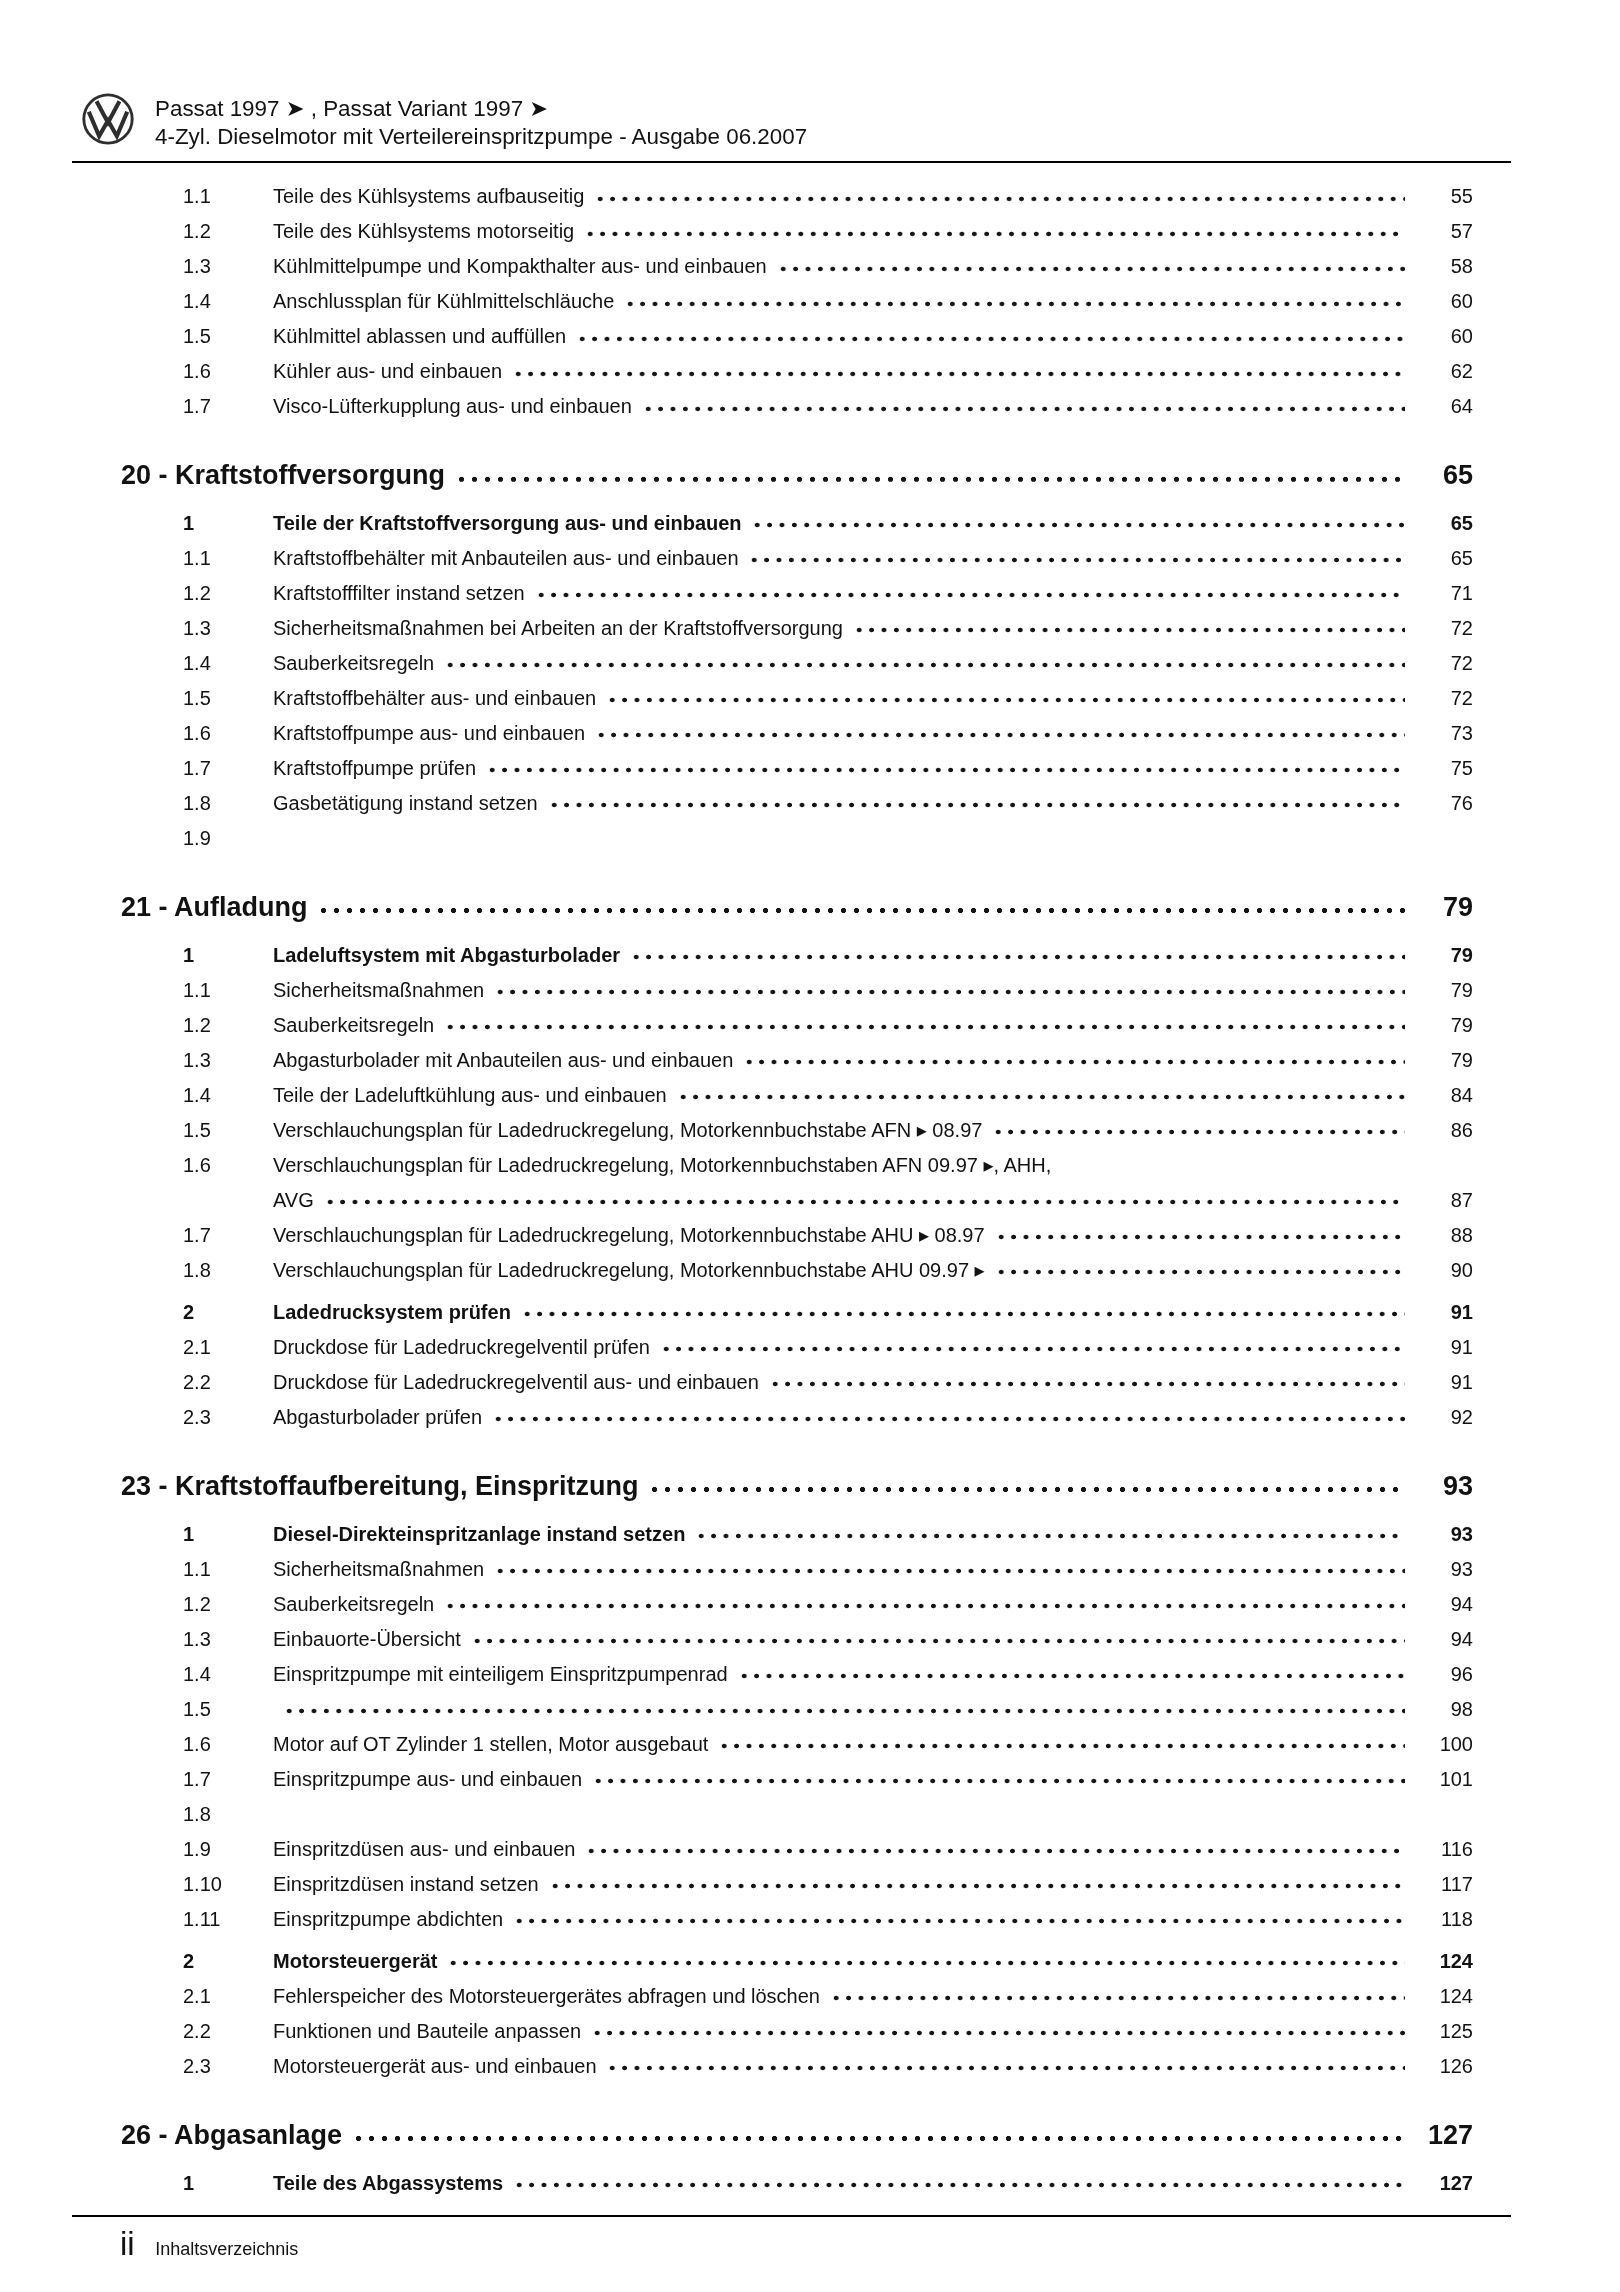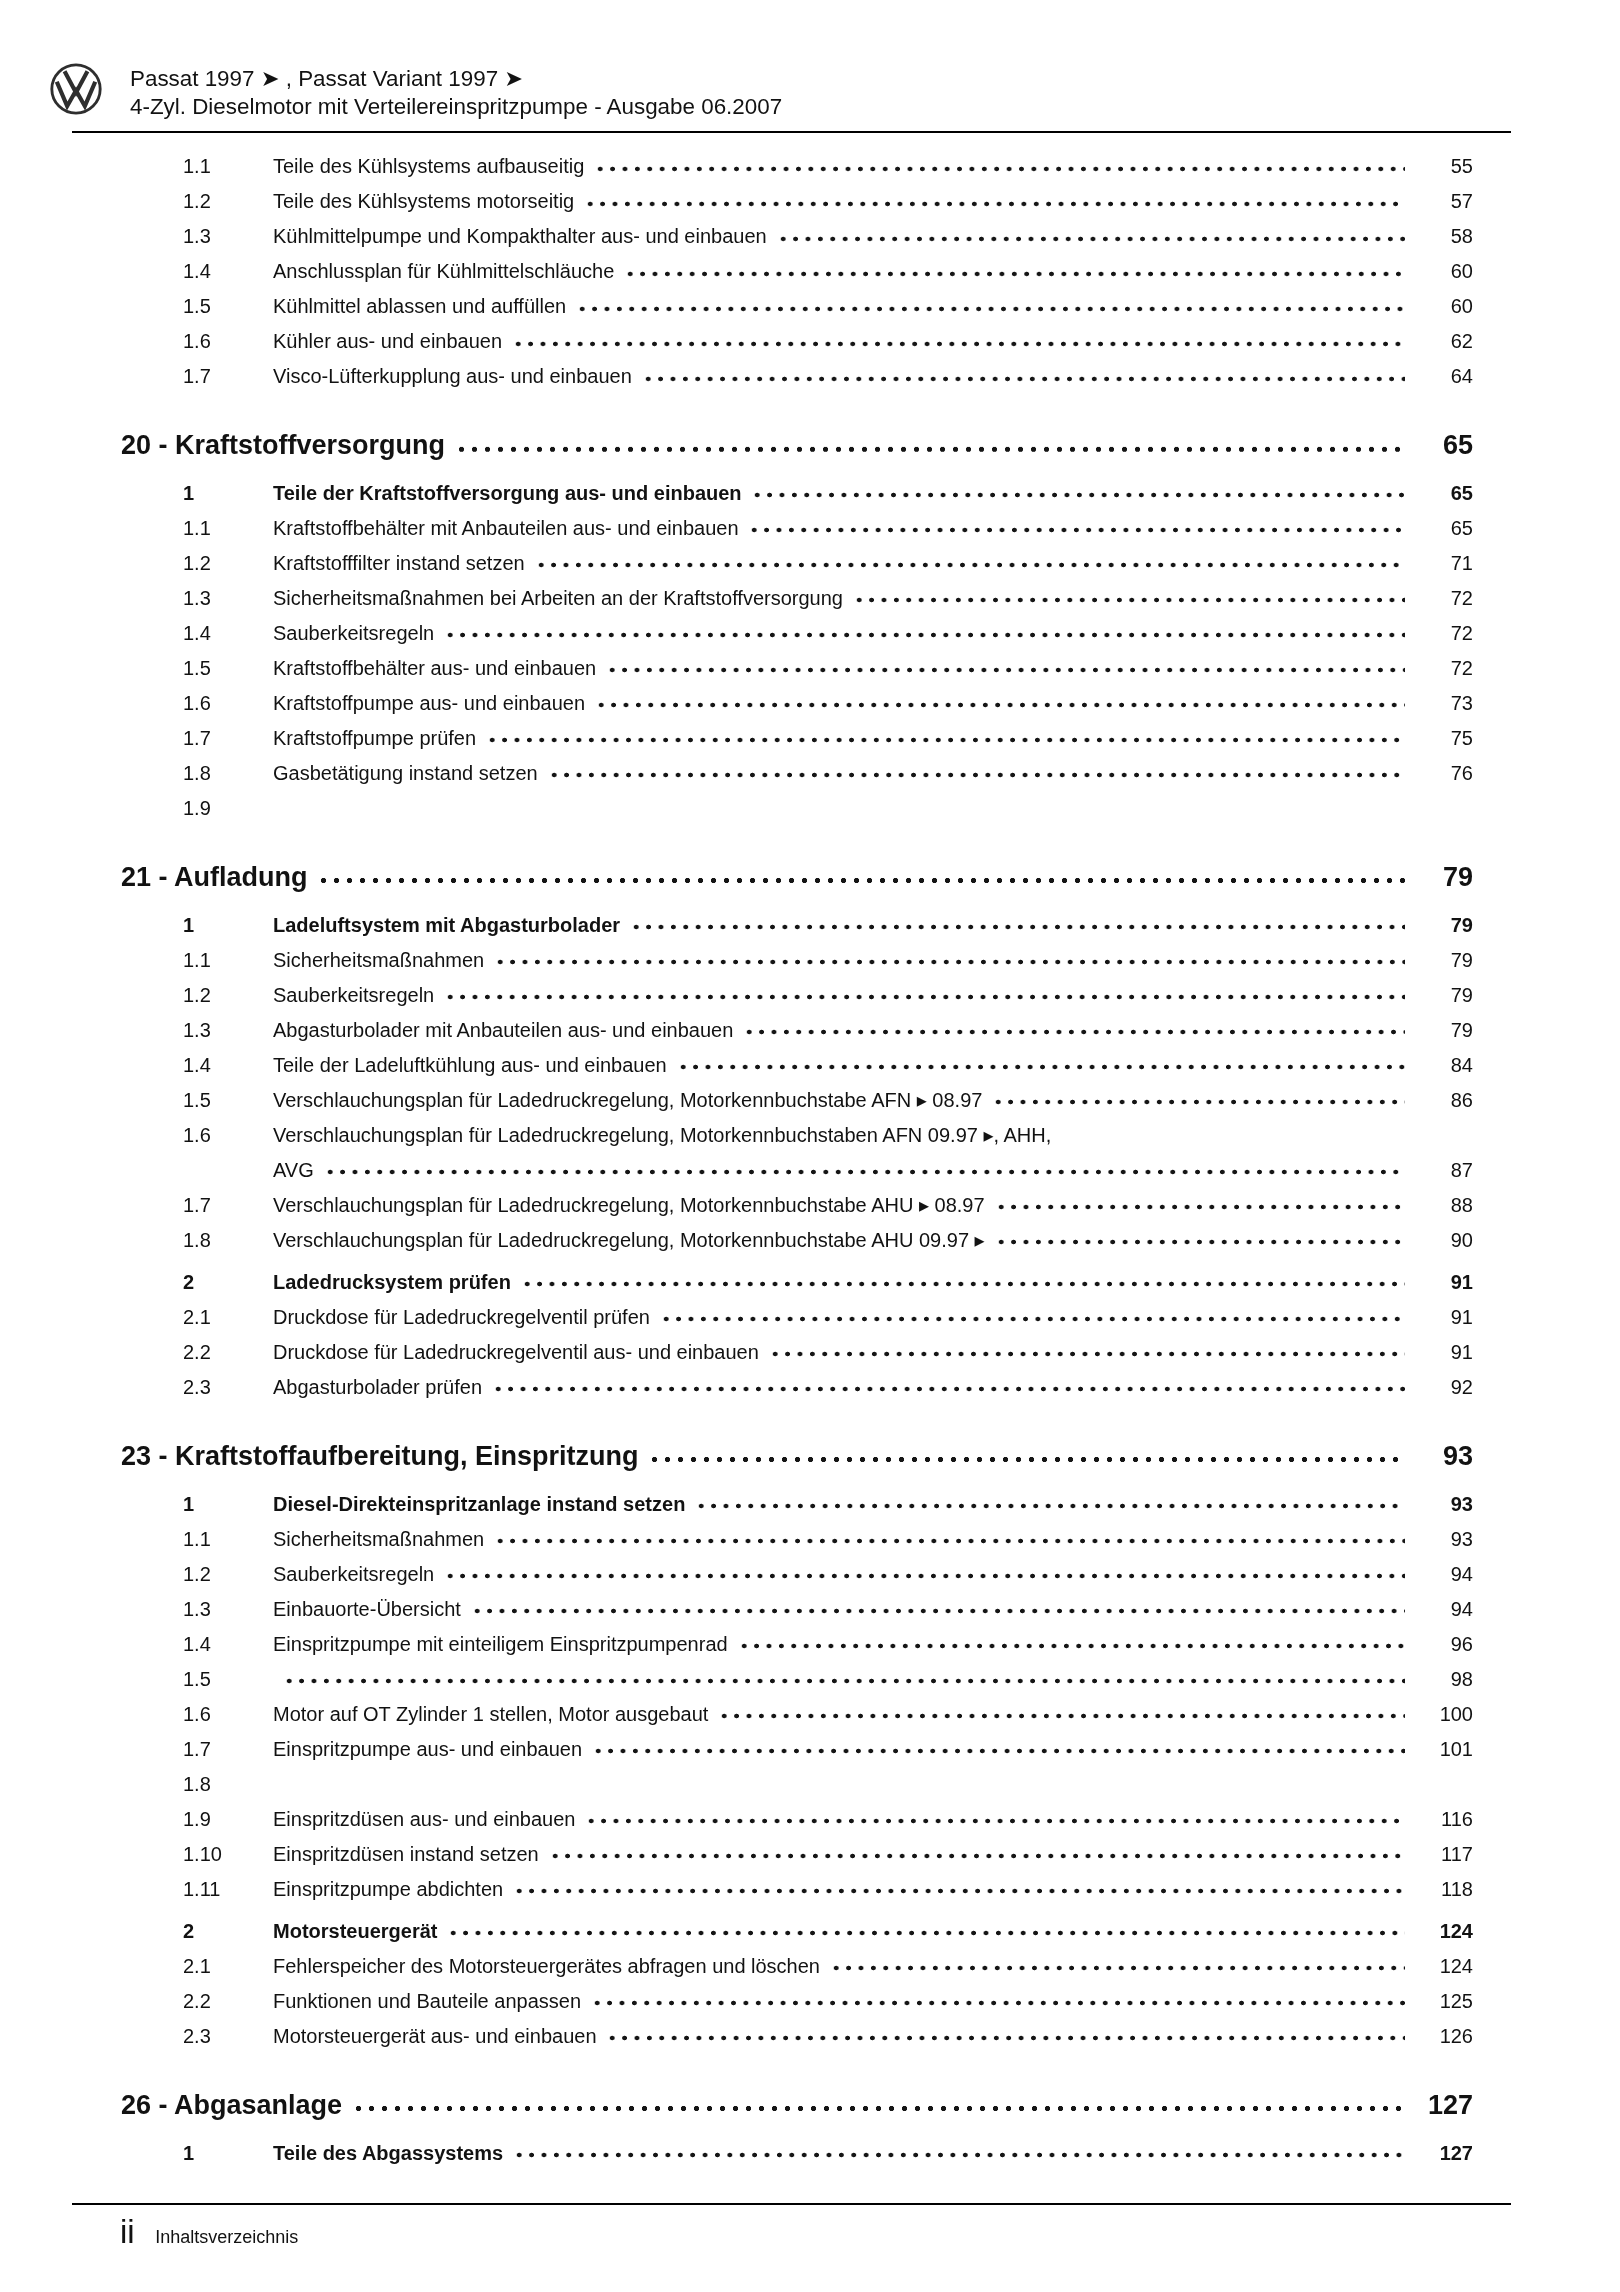--- a/index.html
+++ b/index.html
@@ -18,8 +18,9 @@
   .header {
     display: flex;
     align-items: flex-start;
-    gap: 28px;
-    padding: 63px 111px 0 50px;
+    gap: 21px;
+    padding: 63px 111px 0 82px;
+    margin-top: 30px;
   }
   .logo { width: 52px; height: 52px; flex: none; }
   .logo svg { width: 100%; height: 100%; display: block; }

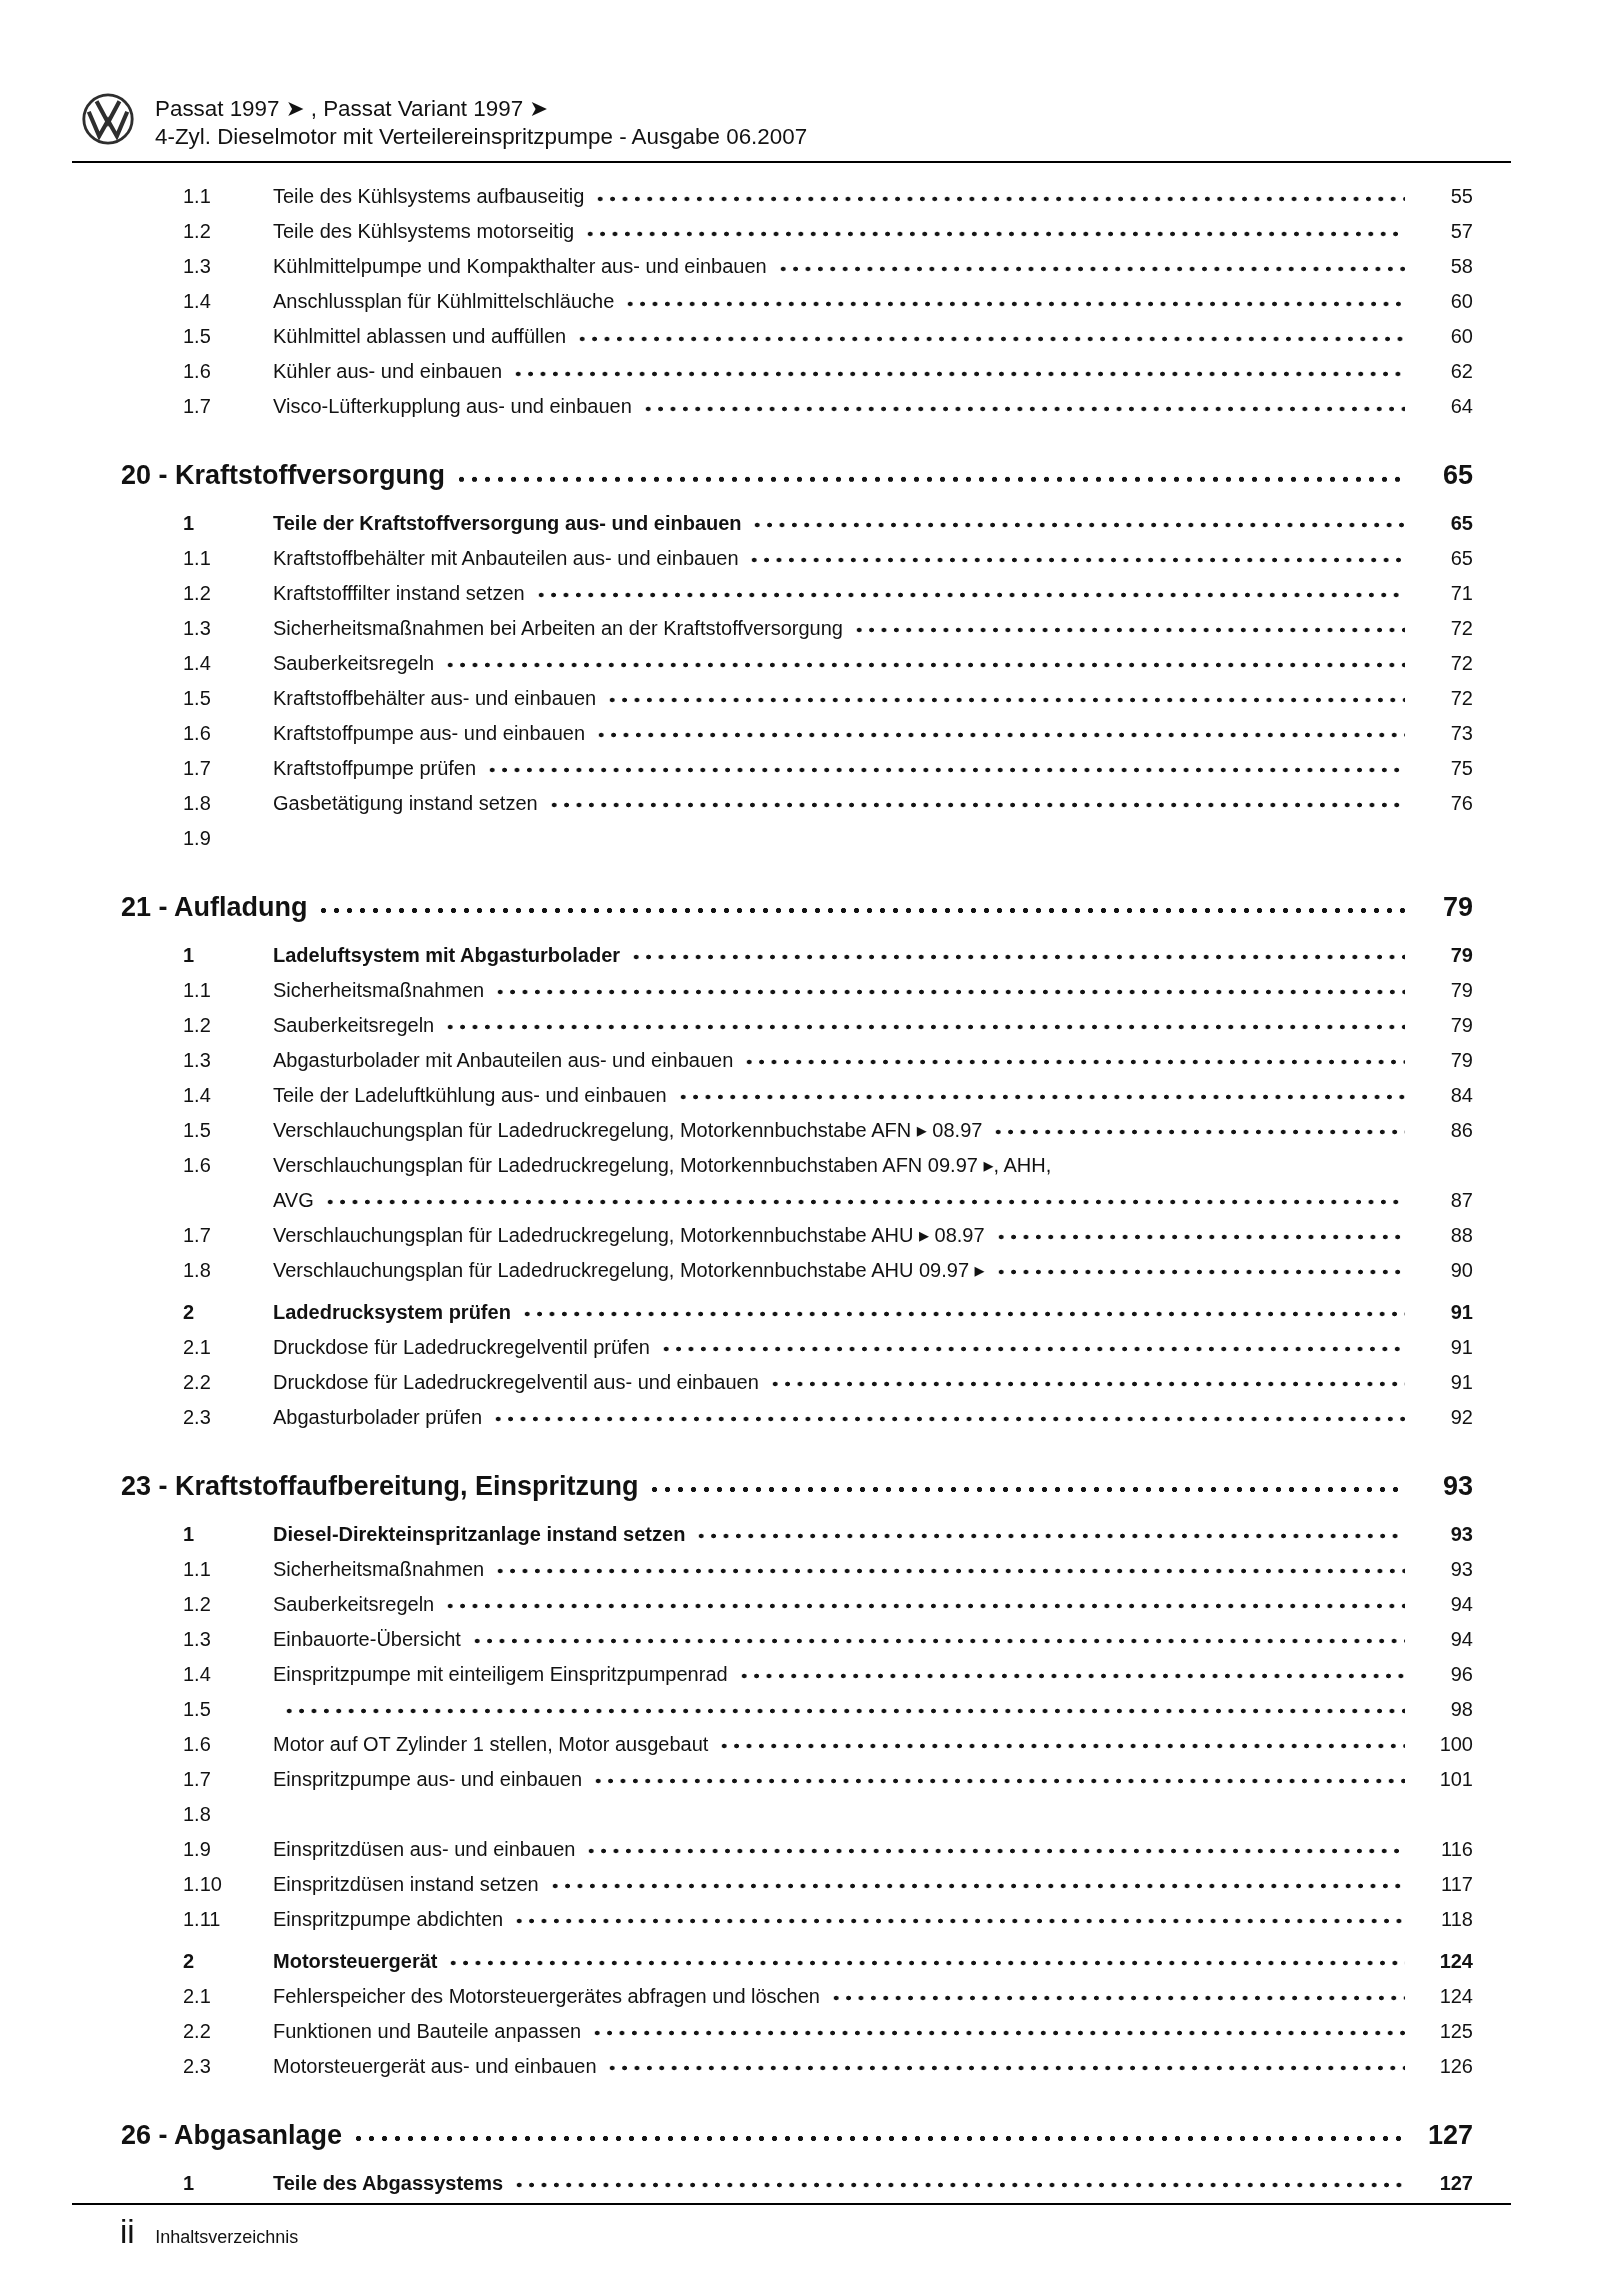--- a/index.html
+++ b/index.html
@@ -74,7 +74,7 @@
     position: absolute;
     left: 72px;
     right: 109px;
-    bottom: 42px;
+    bottom: 30px;
   }
   .footer-rule { border-top: 2.7px solid #000; }
   .footer-text {

